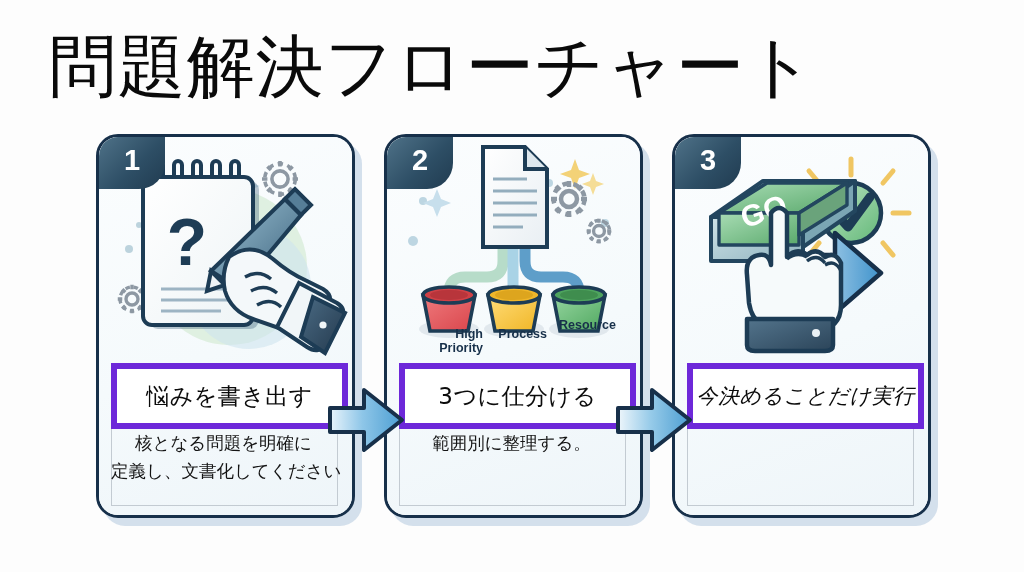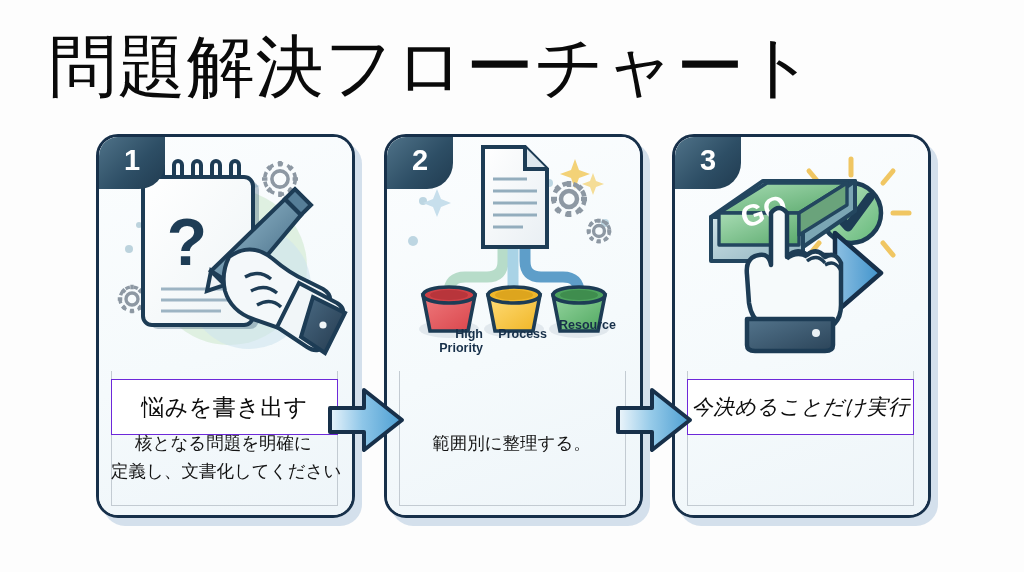--- a/index.html
+++ b/index.html
@@ -96,11 +96,11 @@
   .head-box {
     position: absolute;
     left: 12px;
-    top: 242px;
+    top: 226px;
     width: 225px;
     height: 54px;
     background: #ffffff;
-    border: 1px solid #6d28d9;
+    border: 6px solid #6d28d9;
     z-index: 4;
     display: flex;
     align-items: center;

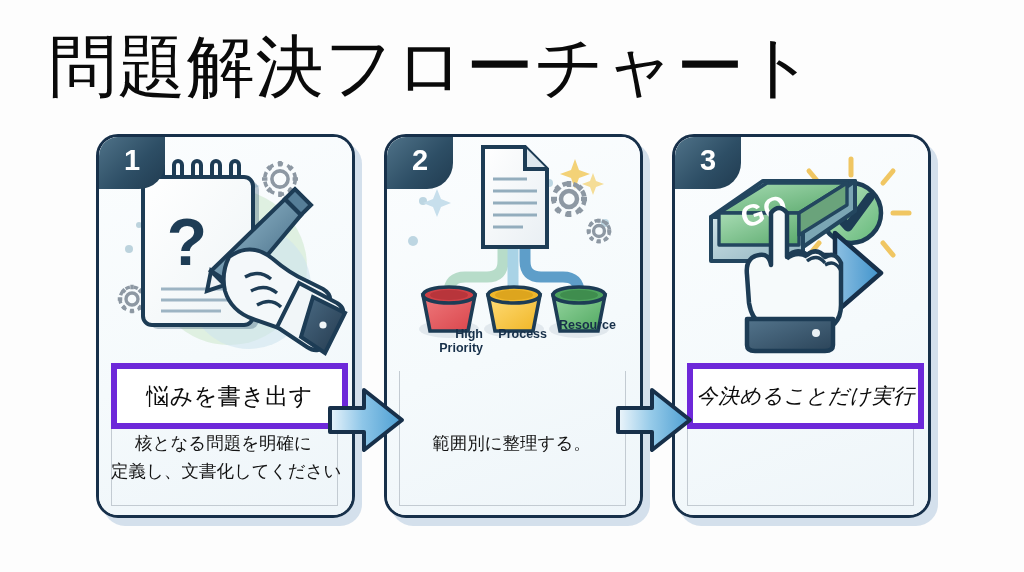--- a/index.html
+++ b/index.html
@@ -374,6 +374,9 @@
 
       <div class="badge">2</div>
 
+      <div class="head-box">
+        <span class="head-text">3つに仕分ける</span>
+      </div>
 
       <div class="body-box">
         <span class="body-line">範囲別に整理する。</span>

